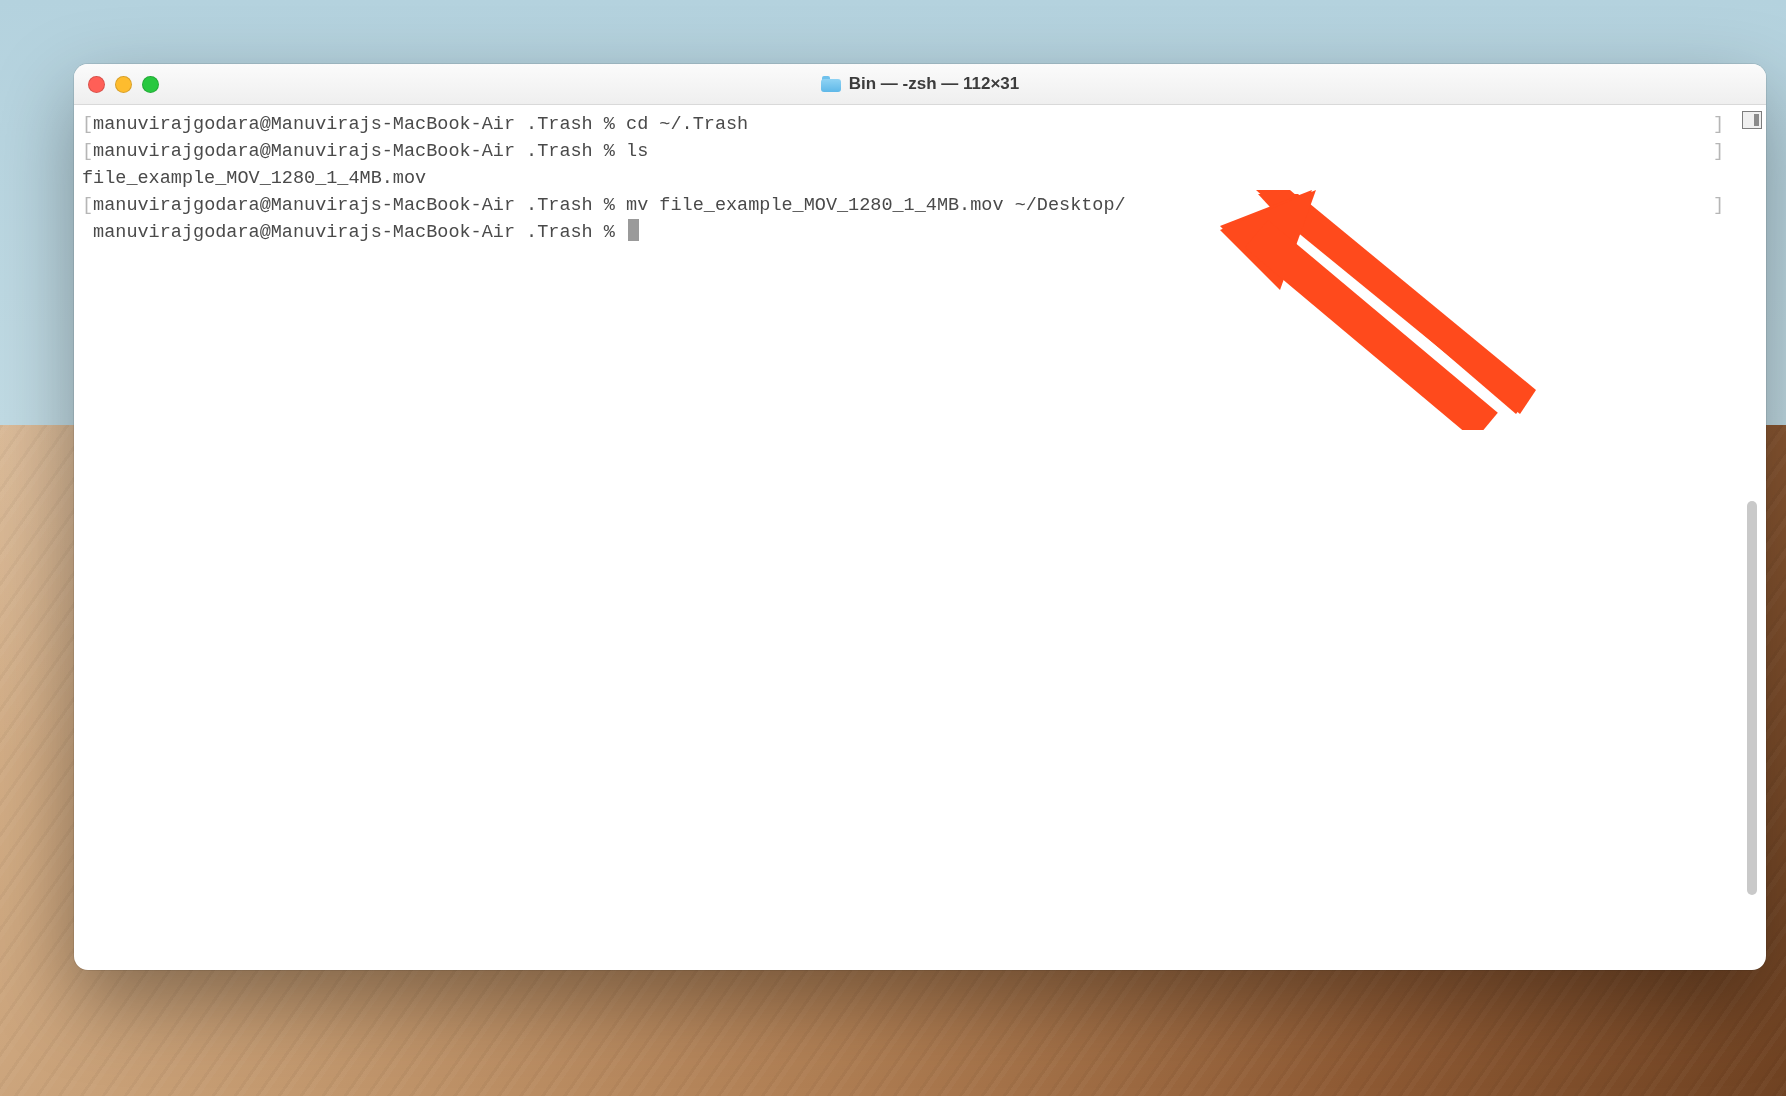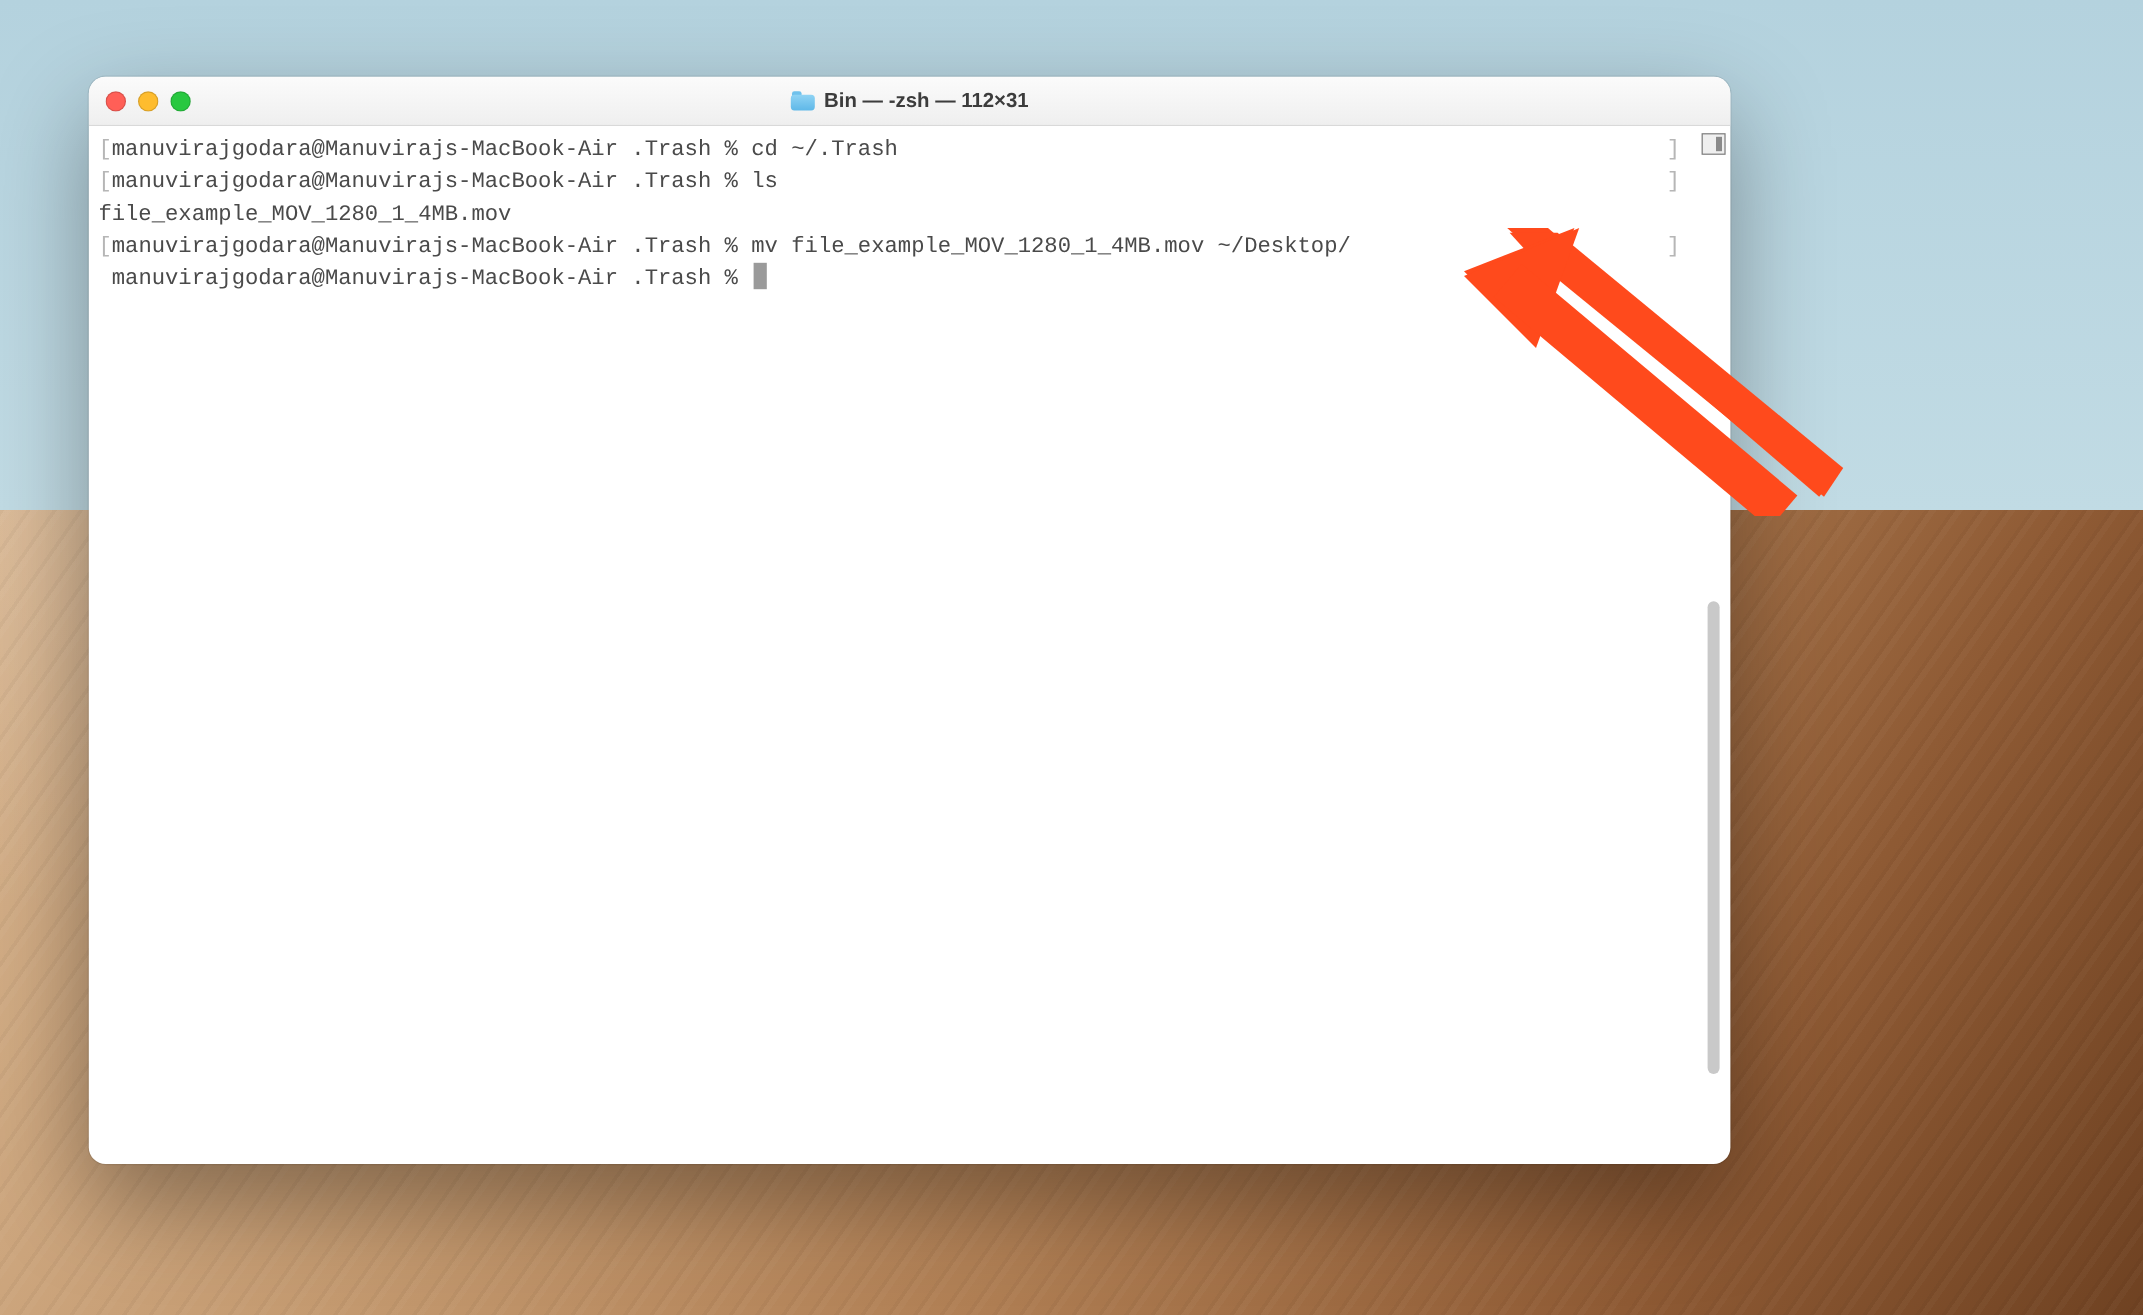--- a/index.html
+++ b/index.html
@@ -55,7 +55,7 @@
     position: absolute;
     left: 74px;
     top: 64px;
-    width: 1368px;
+    width: 1692px;
     height: 906px;
     background: #ffffff;
     border-radius: 14px;

